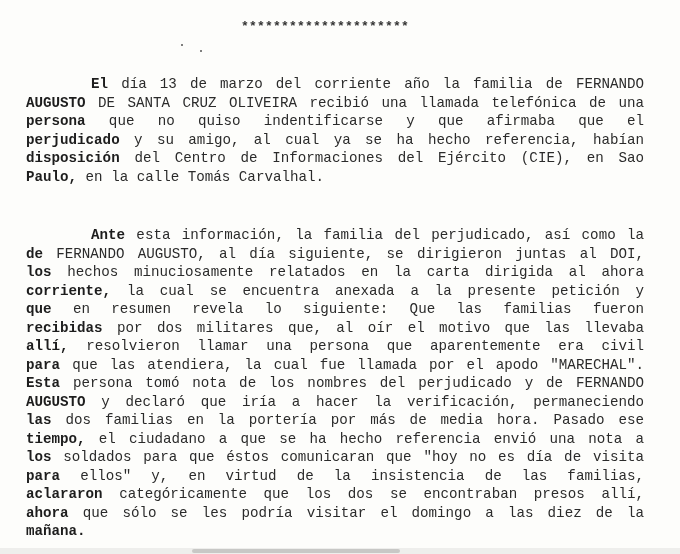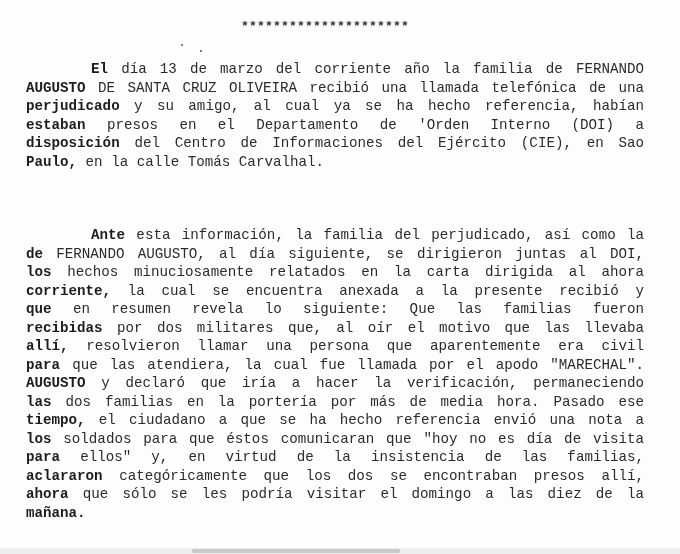--- a/index.html
+++ b/index.html
@@ -43,7 +43,7 @@
   <span class="speck" style="left:181px;top:44px"></span>
   <span class="speck" style="left:200px;top:50px"></span>
 
-  <div class="para" id="p0" style="top:60px">
+  <div class="para" id="p0" style="top:75px">
       <span class="line indent"><span class="b">El</span><span> día 13 de marzo del corriente año la familia de FERNANDO</span></span>
       <span class="line"><span class="b">AUGUSTO</span><span> DE SANTA CRUZ OLIVEIRA recibió una llamada telefónica de una</span></span>
       <span class="line"><span class="b">perjudicado</span><span> y su amigo, al cual ya se ha hecho referencia, habían</span></span>

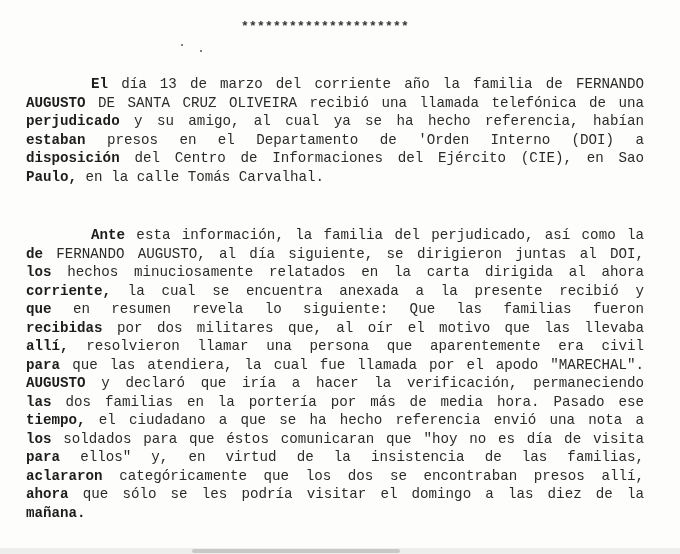--- a/index.html
+++ b/index.html
@@ -46,6 +46,7 @@
   <div class="para" id="p0" style="top:75px">
       <span class="line indent"><span class="b">El</span><span> día 13 de marzo del corriente año la familia de FERNANDO</span></span>
       <span class="line"><span class="b">AUGUSTO</span><span> DE SANTA CRUZ OLIVEIRA recibió una llamada telefónica de una</span></span>
+      <span class="line"><span class="b">persona</span><span> que no quiso indentificarse y que afirmaba que el</span></span>
       <span class="line"><span class="b">perjudicado</span><span> y su amigo, al cual ya se ha hecho referencia, habían</span></span>
       <span class="line"><span class="b">estaban</span><span> presos en el Departamento de 'Orden Interno (DOI) a</span></span>
       <span class="line"><span class="b">disposición</span><span> del Centro de Informaciones del Ejército (CIE), en Sao</span></span>

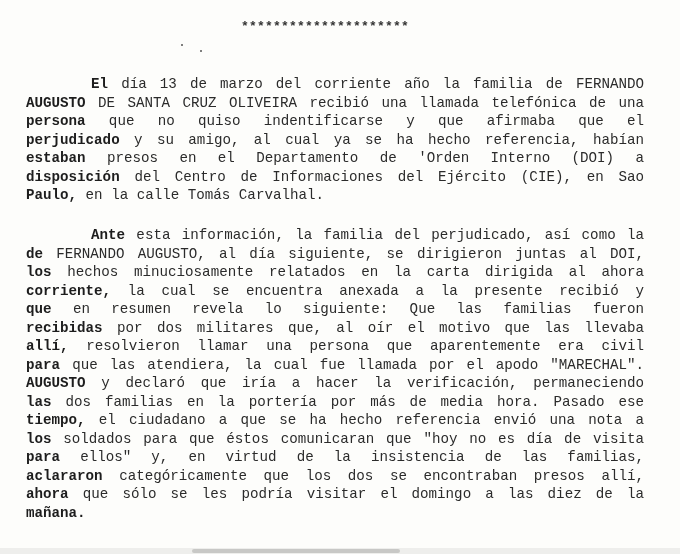--- a/index.html
+++ b/index.html
@@ -48,7 +48,6 @@
       <span class="line"><span class="b">AUGUSTO</span><span> DE SANTA CRUZ OLIVEIRA recibió una llamada telefónica de una</span></span>
       <span class="line"><span class="b">persona</span><span> que no quiso indentificarse y que afirmaba que el</span></span>
       <span class="line"><span class="b">perjudicado</span><span> y su amigo, al cual ya se ha hecho referencia, habían</span></span>
-      <span class="line"><span class="b">estaban</span><span> presos en el Departamento de 'Orden Interno (DOI) a</span></span>
       <span class="line"><span class="b">disposición</span><span> del Centro de Informaciones del Ejército (CIE), en Sao</span></span>
       <span class="line last"><span class="b">Paulo,</span><span> en la calle Tomás Carvalhal.</span></span>
     </div>

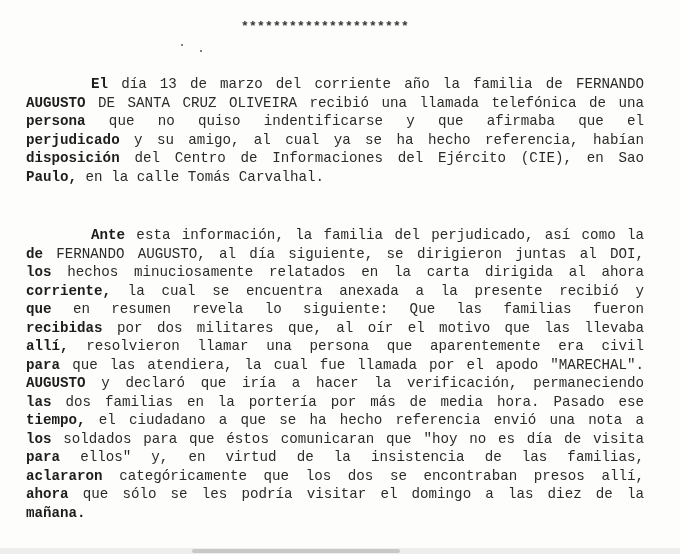--- a/index.html
+++ b/index.html
@@ -55,7 +55,7 @@
       <span class="line indent"><span class="b">Ante</span><span> esta información, la familia del perjudicado, así como la</span></span>
       <span class="line"><span class="b">de</span><span> FERNANDO AUGUSTO, al día siguiente, se dirigieron juntas al DOI,</span></span>
       <span class="line"><span class="b">los</span><span> hechos minuciosamente relatados en la carta dirigida al ahora</span></span>
-      <span class="line"><span class="b">corriente,</span><span> la cual se encuentra anexada a la presente recibió y</span></span>
+      <span class="line"><span class="b">corriente,</span><span> la cual se encuentra anexada a la presente petición y</span></span>
       <span class="line"><span class="b">que</span><span> en resumen revela lo siguiente:  Que las familias fueron</span></span>
       <span class="line"><span class="b">recibidas</span><span> por dos militares que, al oír el motivo que las llevaba</span></span>
       <span class="line"><span class="b">allí,</span><span> resolvieron llamar una persona que aparentemente era civil</span></span>

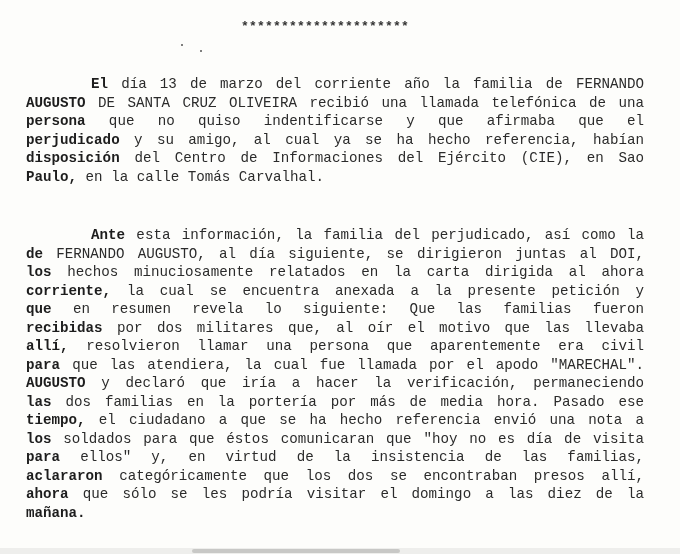--- a/index.html
+++ b/index.html
@@ -60,6 +60,7 @@
       <span class="line"><span class="b">recibidas</span><span> por dos militares que, al oír el motivo que las llevaba</span></span>
       <span class="line"><span class="b">allí,</span><span> resolvieron llamar una persona que aparentemente era civil</span></span>
       <span class="line"><span class="b">para</span><span> que las atendiera, la cual fue llamada por el apodo "MARECHAL".</span></span>
+      <span class="line"><span class="b">Esta</span><span> persona tomó nota de los nombres del perjudicado y de FERNANDO</span></span>
       <span class="line"><span class="b">AUGUSTO</span><span> y declaró que iría a hacer la verificación, permaneciendo</span></span>
       <span class="line"><span class="b">las</span><span> dos familias en la portería por más de media hora.  Pasado ese</span></span>
       <span class="line"><span class="b">tiempo,</span><span> el ciudadano a que se ha hecho referencia envió una nota a</span></span>

